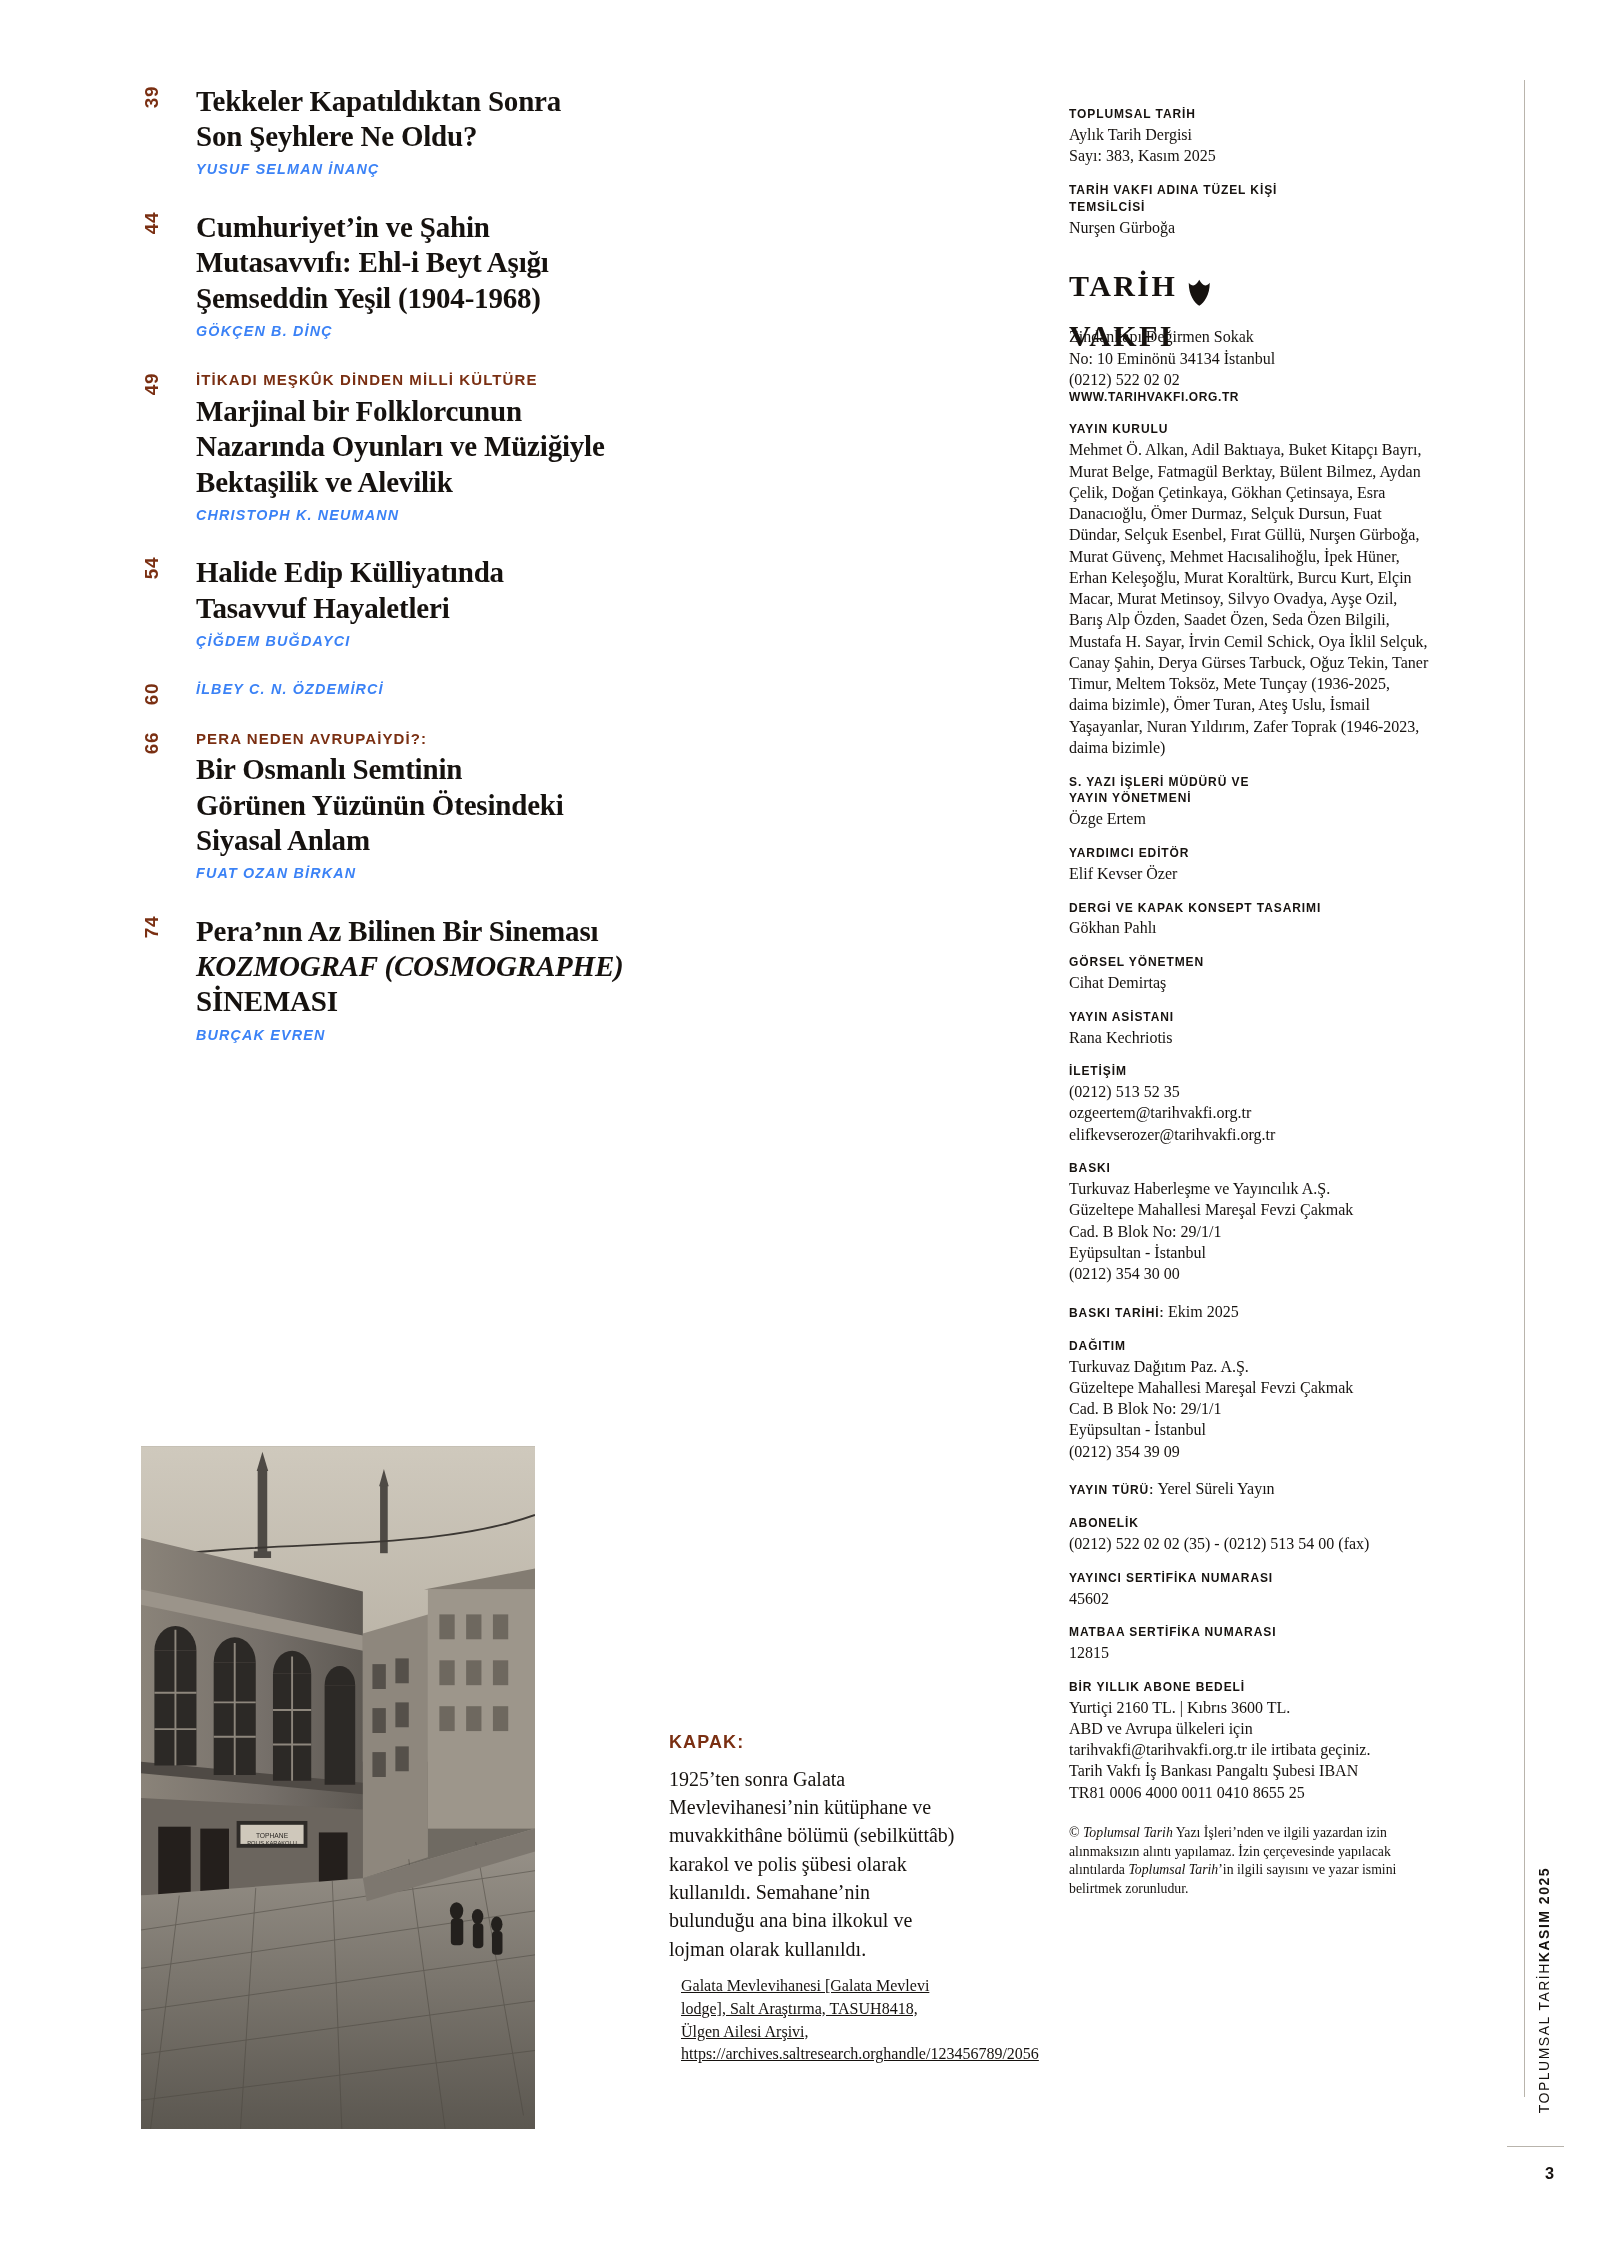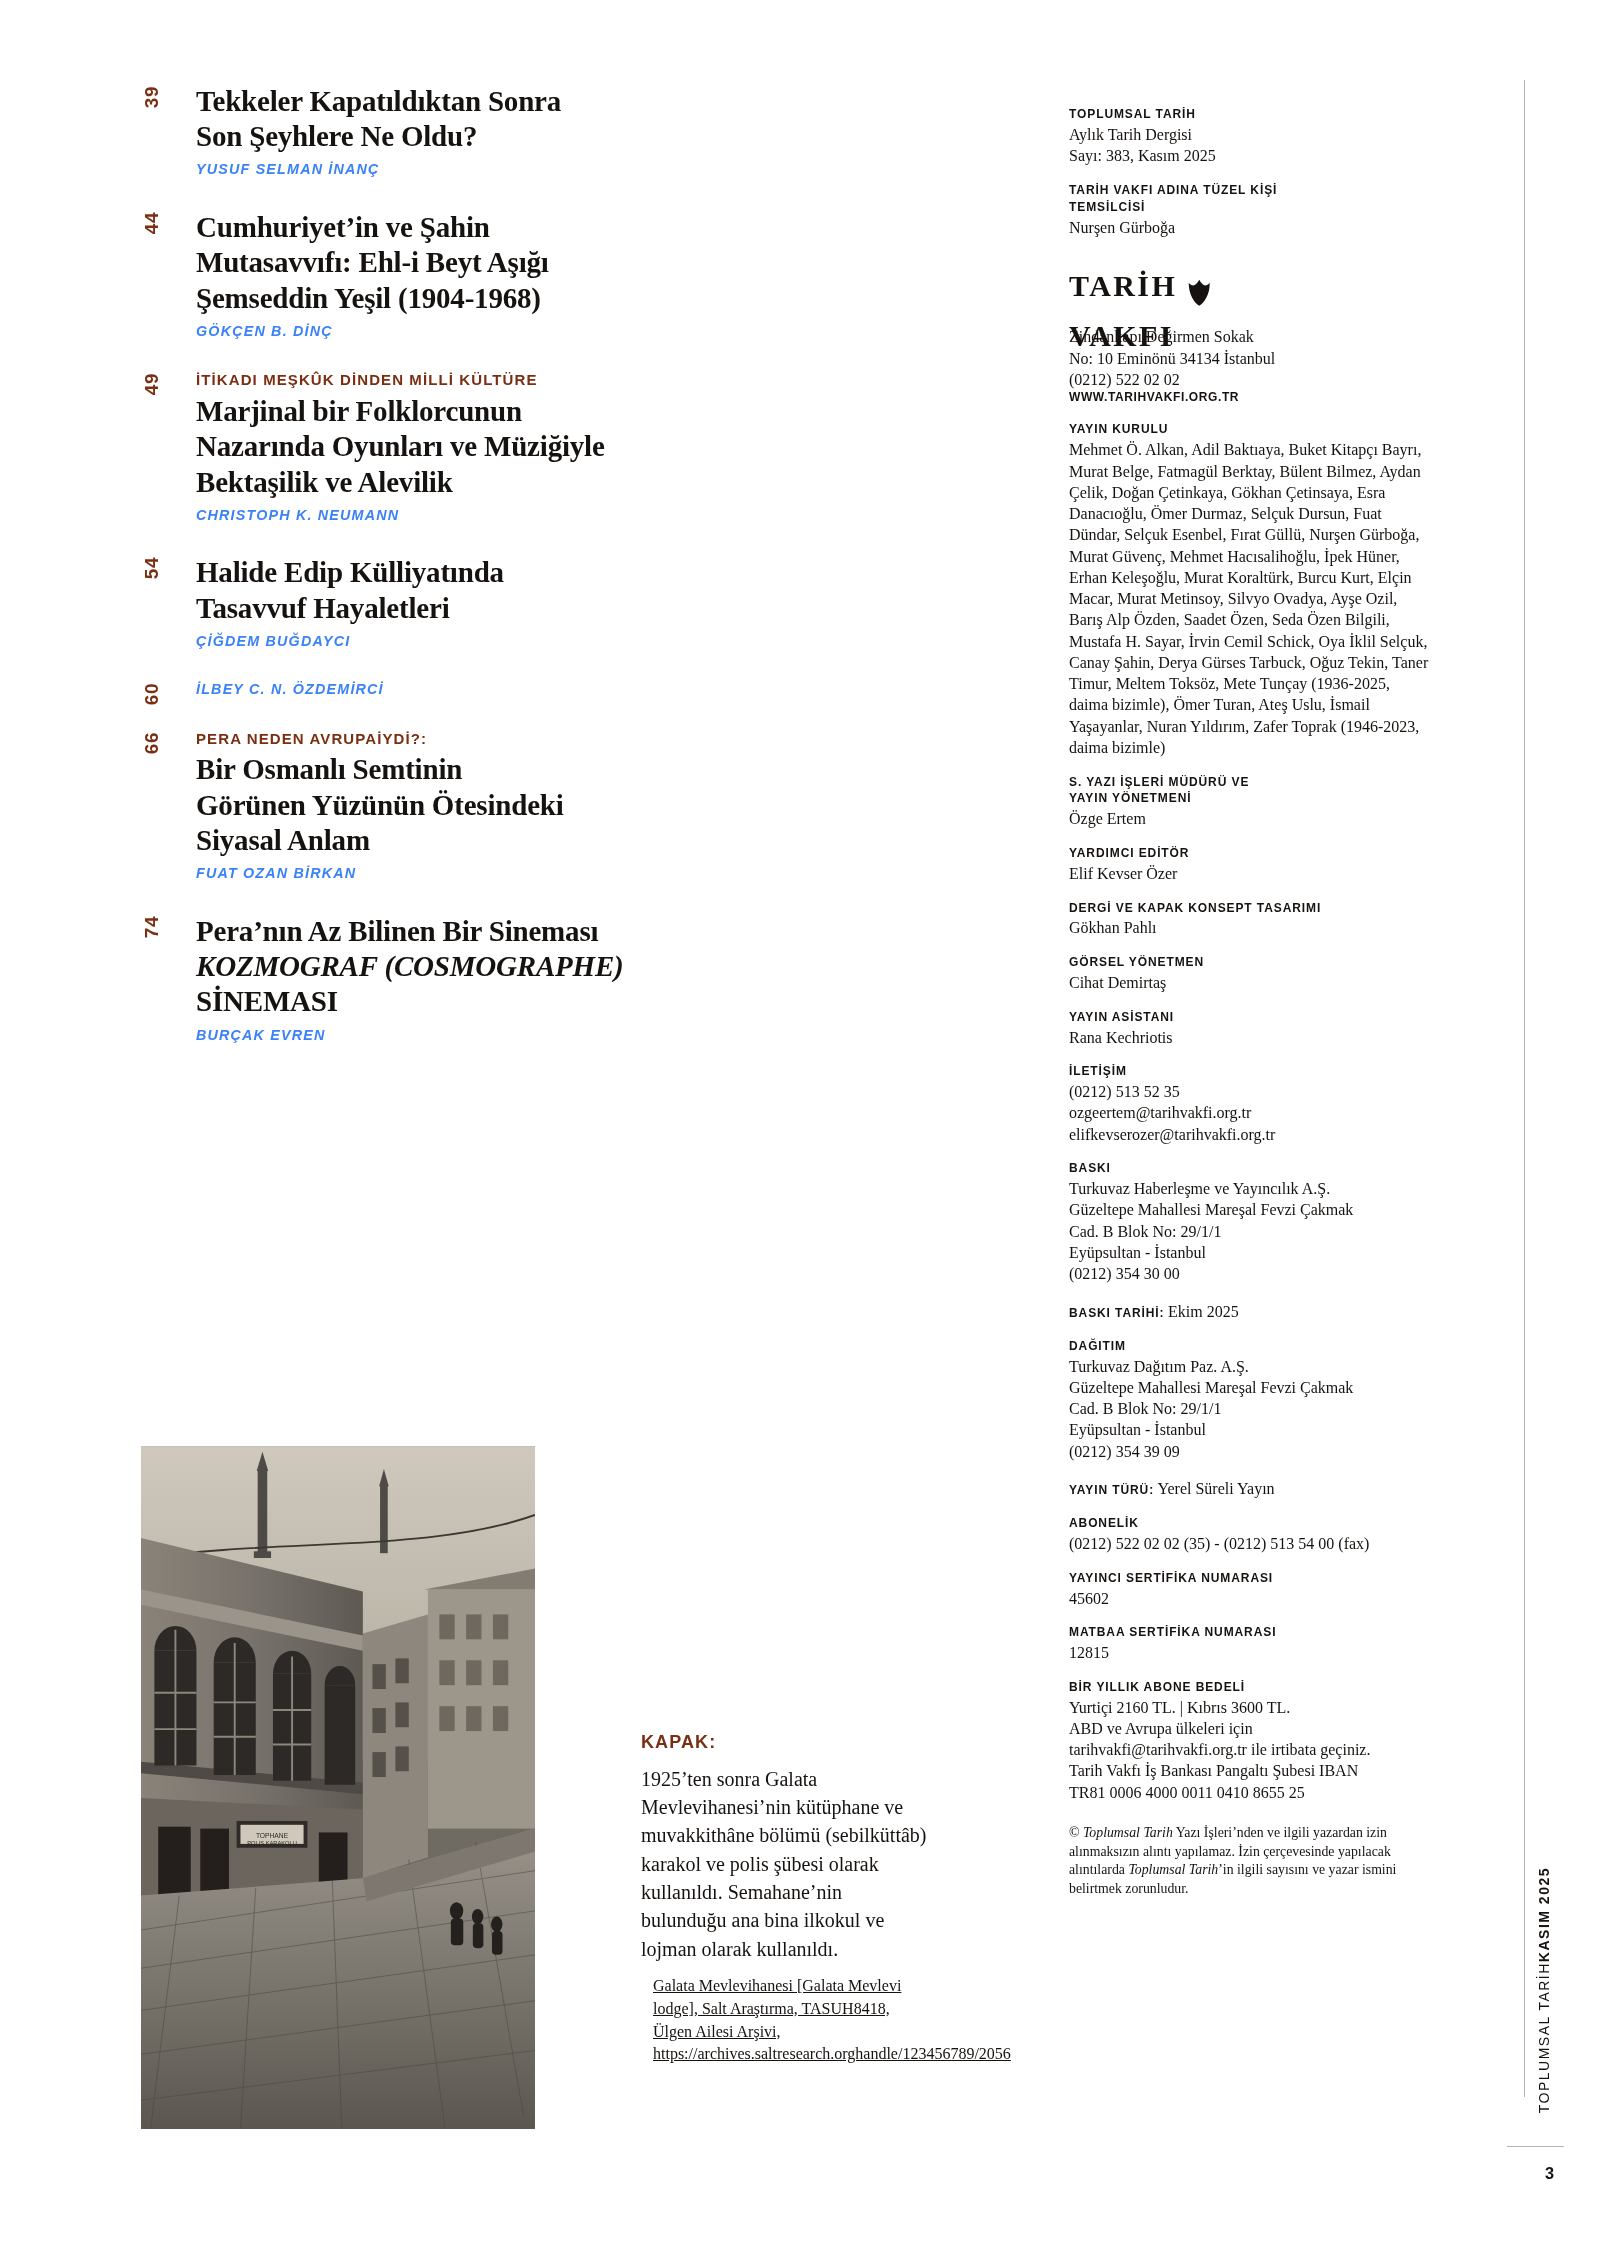--- a/index.html
+++ b/index.html
@@ -98,7 +98,7 @@
   
   .kapak {
     position: absolute;
-    left: 641px;
+    left: 669px;
     top: 1732px;
     width: 287px;
   }

